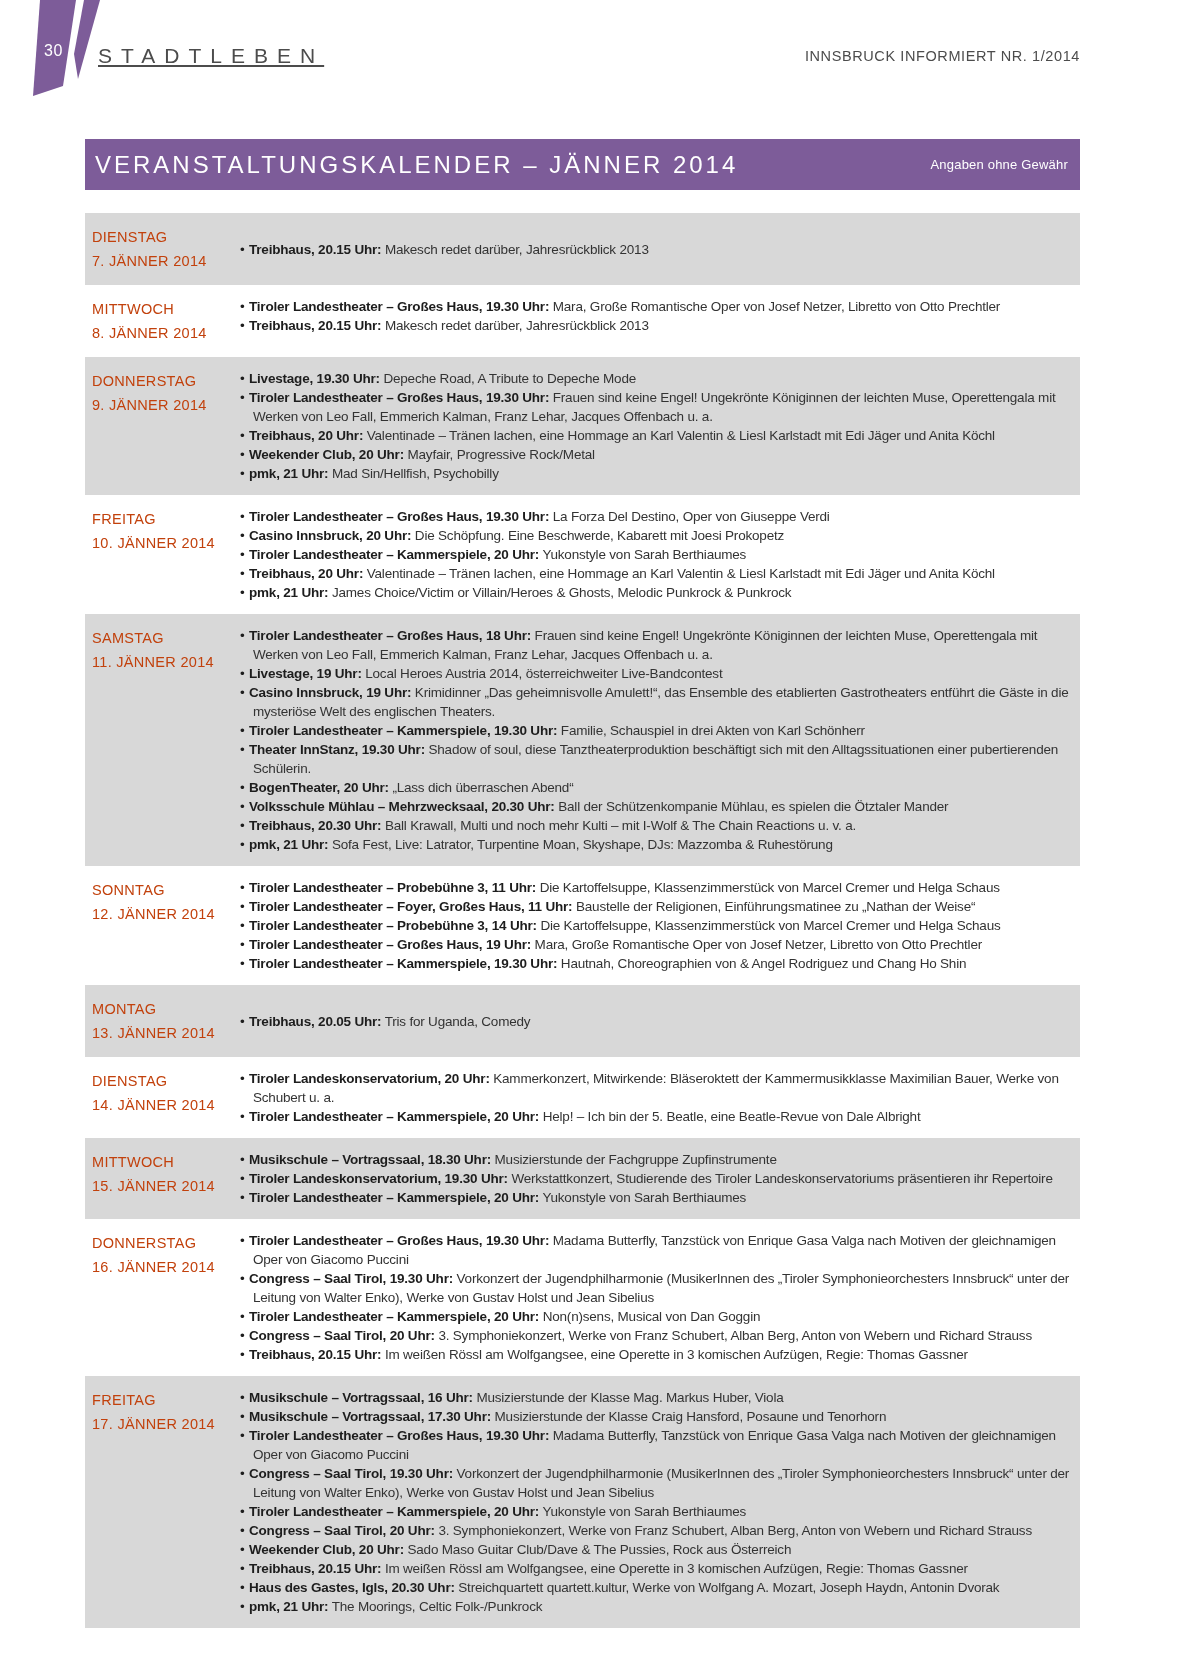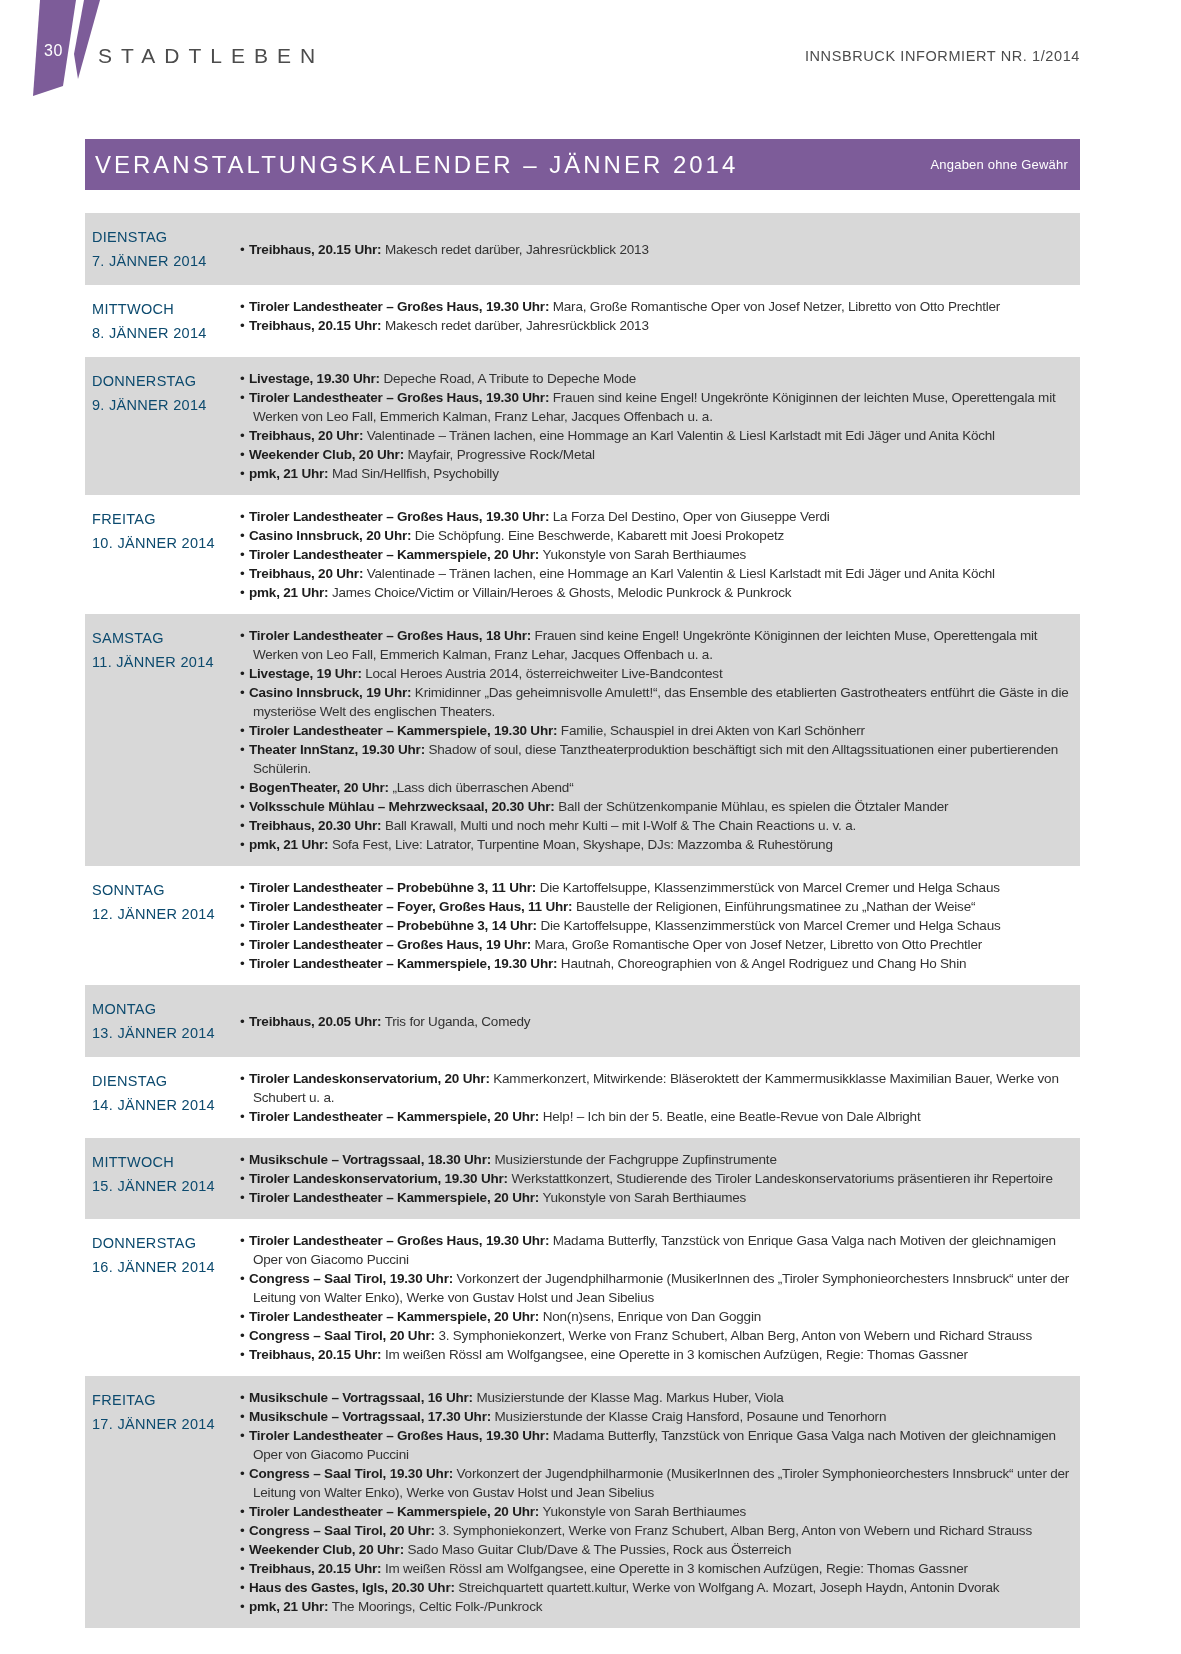--- a/index.html
+++ b/index.html
@@ -20,7 +20,7 @@
   }
   .section-title {
     position: absolute; left: 98px; top: 44px;
-    font-size: 21px; letter-spacing: 9px; color: #4c4c4c; font-weight: 400;
+    font-size: 21px; letter-spacing: 9px; color: #4c4c4c; font-weight: 400; text-decoration: underline;
   }
   .issue-label {
     position: absolute; right: 101px; top: 48px;

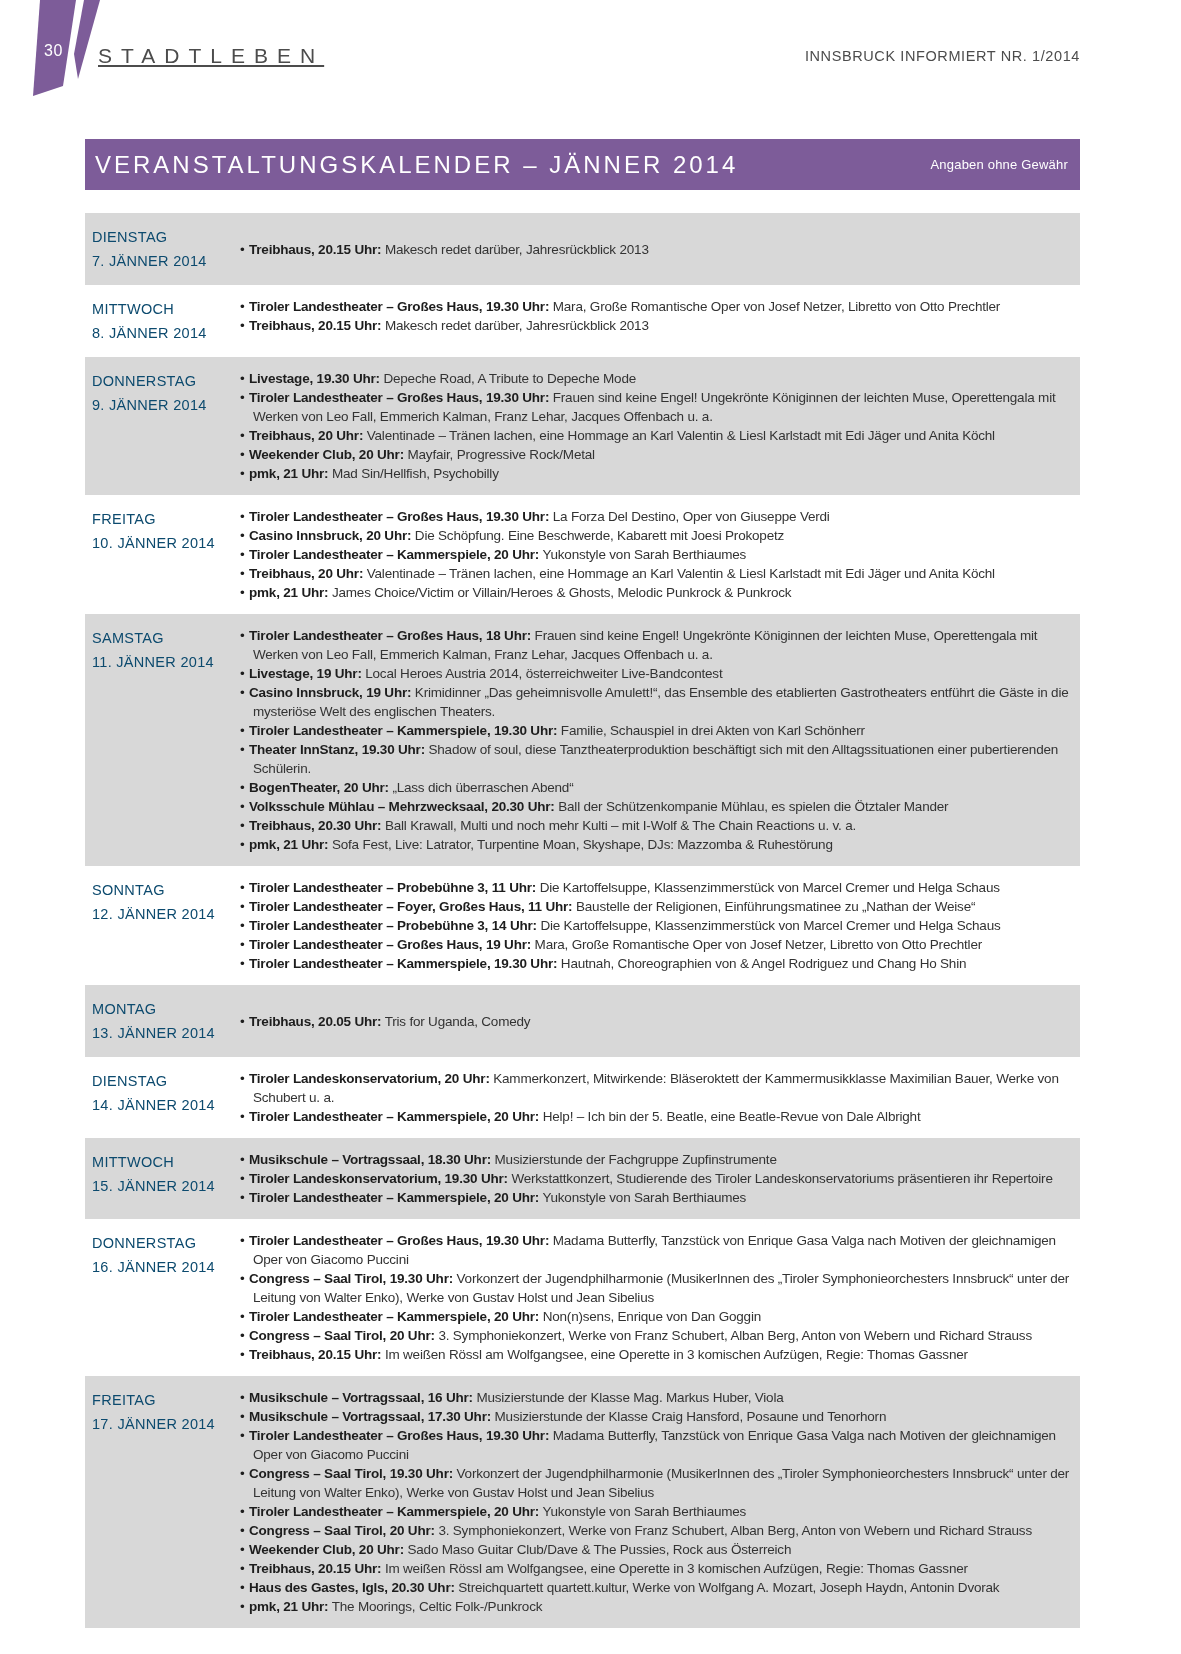--- a/index.html
+++ b/index.html
@@ -43,7 +43,7 @@
   .day-row.shaded { background: #d8d8d8; }
   .day-col {
     width: 155px; flex: 0 0 155px; padding-left: 7px;
-    font-size: 14.5px; line-height: 24px; letter-spacing: 0.3px; color: #0c4a6e;
+    font-size: 14.5px; line-height: 24px; letter-spacing: 0.3px; color: #c2410c;
   }
   .events {
     flex: 1; padding-right: 6px; list-style: none;

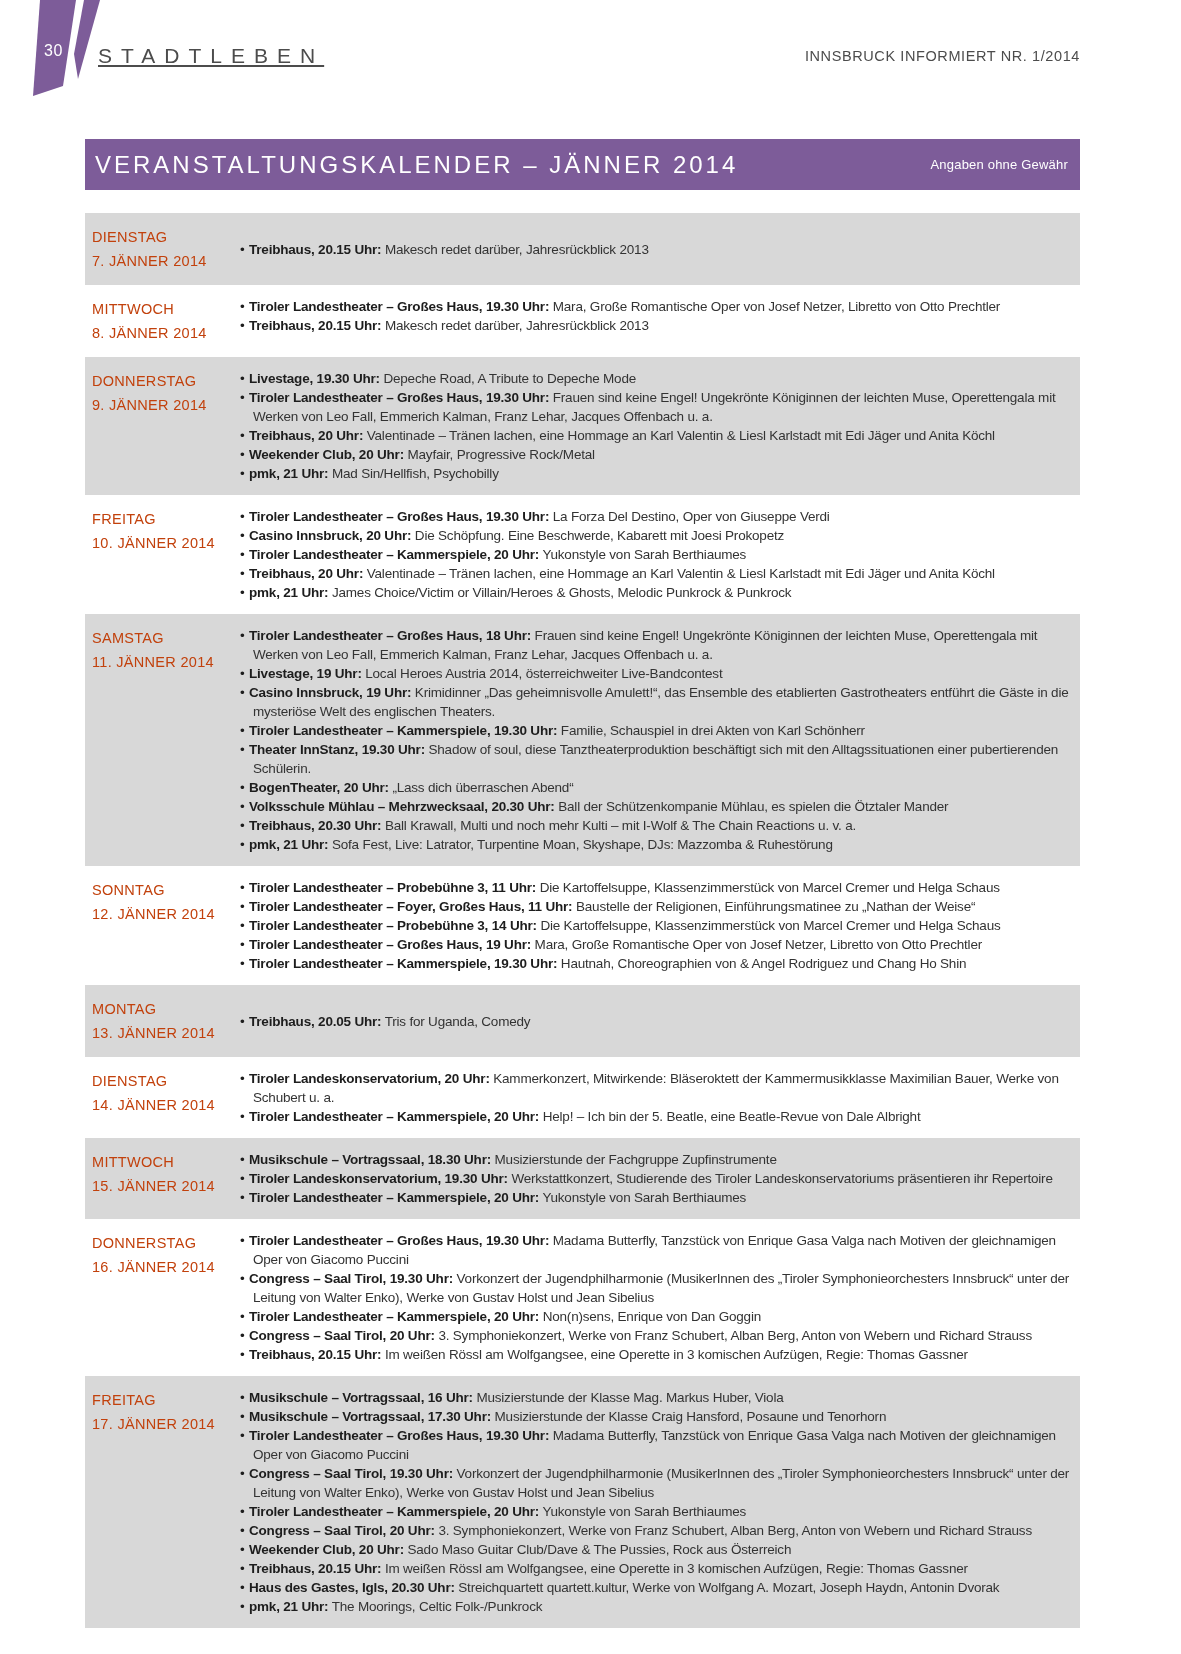--- a/index.html
+++ b/index.html
@@ -195,7 +195,7 @@
     <ul class="events">
         <li class="event-item"><span class="bullet">•</span><span class="event-prefix">Tiroler Landestheater – Großes Haus, 19.30 Uhr:</span><span> Madama Butterfly, Tanzstück von Enrique Gasa Valga nach Motiven der gleichnamigen Oper von Giacomo Puccini</span></li>
         <li class="event-item"><span class="bullet">•</span><span class="event-prefix">Congress – Saal Tirol, 19.30 Uhr:</span><span> Vorkonzert der Jugendphilharmonie (MusikerInnen des „Tiroler Symphonieorchesters Innsbruck“ unter der Leitung von Walter Enko), Werke von Gustav Holst und Jean Sibelius</span></li>
-        <li class="event-item"><span class="bullet">•</span><span class="event-prefix">Tiroler Landestheater – Kammerspiele, 20 Uhr:</span><span> Non(n)sens, Enrique von Dan Goggin</span></li>
+        <li class="event-item"><span class="bullet">•</span><span class="event-prefix">Tiroler Landestheater – Kammerspiele, 20 Uhr:</span><span> Non(n)sens, Musical von Dan Goggin</span></li>
         <li class="event-item"><span class="bullet">•</span><span class="event-prefix">Congress – Saal Tirol, 20 Uhr:</span><span> 3. Symphoniekonzert, Werke von Franz Schubert, Alban Berg, Anton von Webern und Richard Strauss</span></li>
         <li class="event-item"><span class="bullet">•</span><span class="event-prefix">Treibhaus, 20.15 Uhr:</span><span> Im weißen Rössl am Wolfgangsee, eine Operette in 3 komischen Aufzügen, Regie: Thomas Gassner</span></li>
       </ul>

